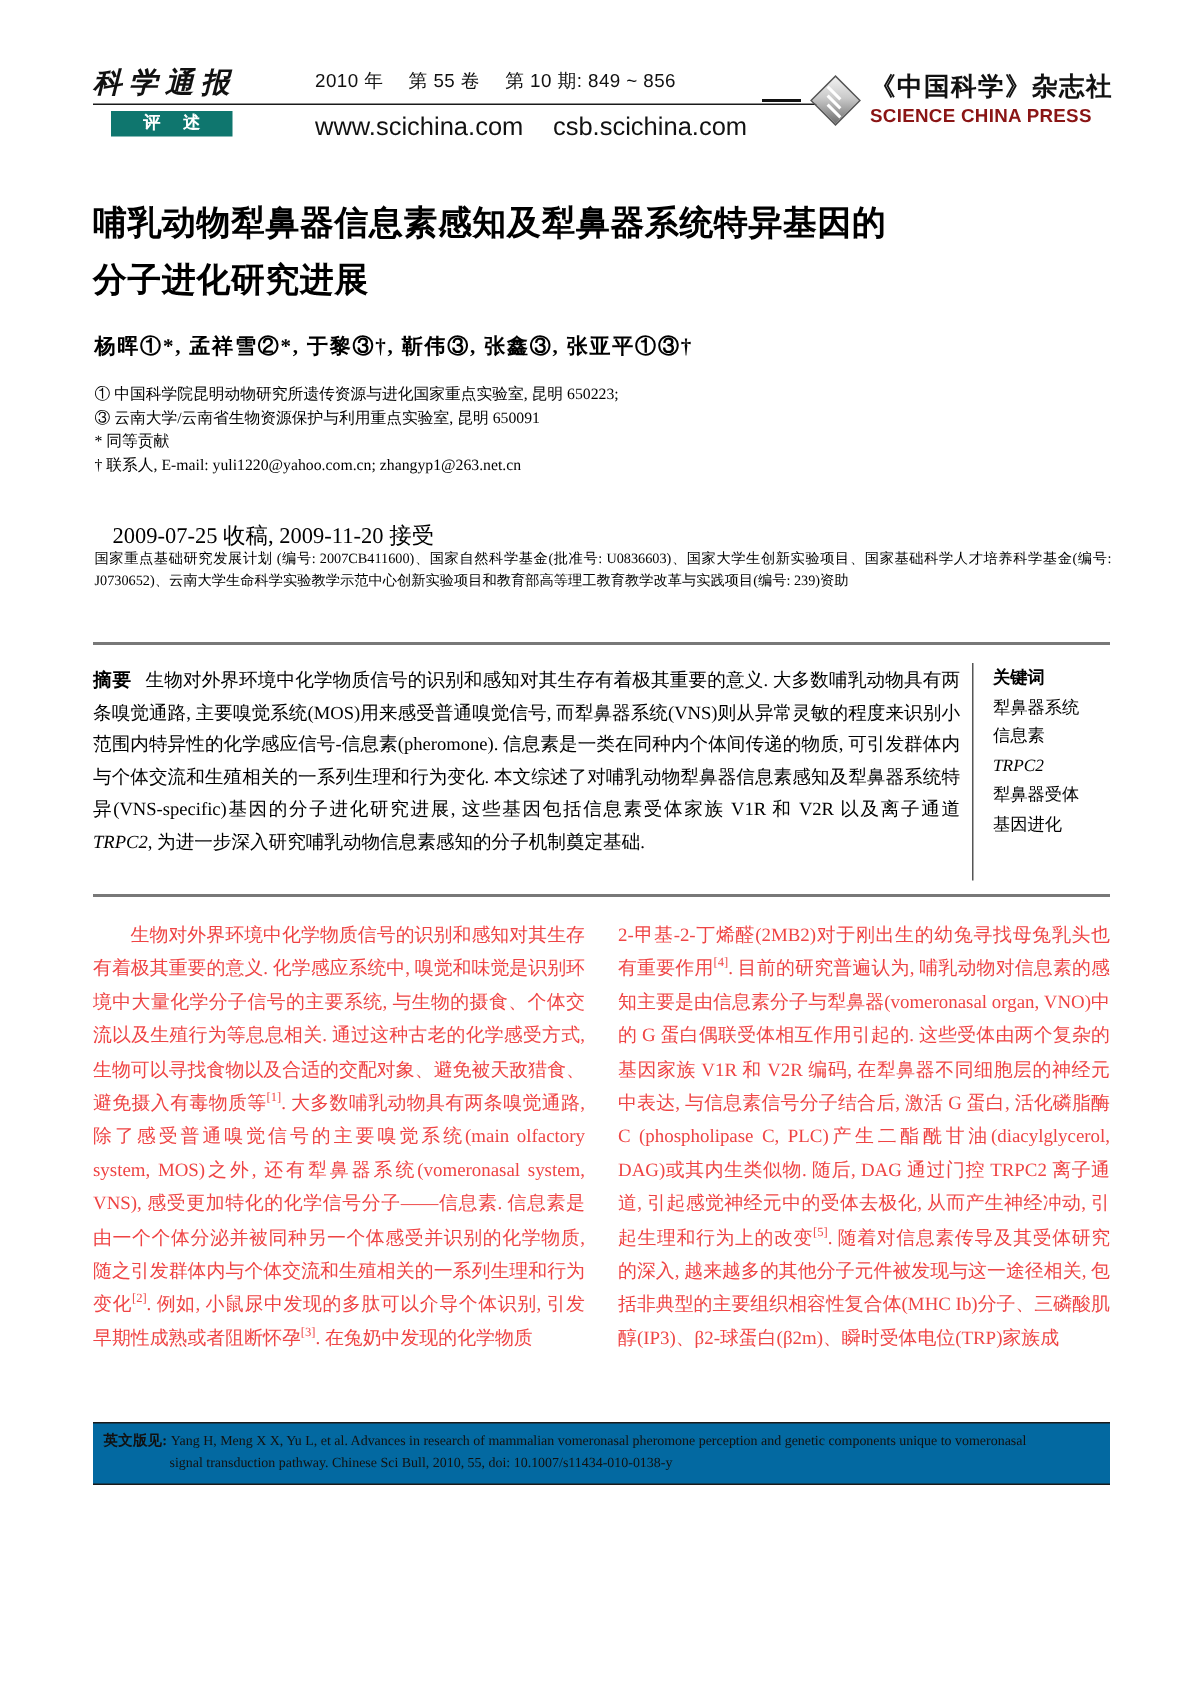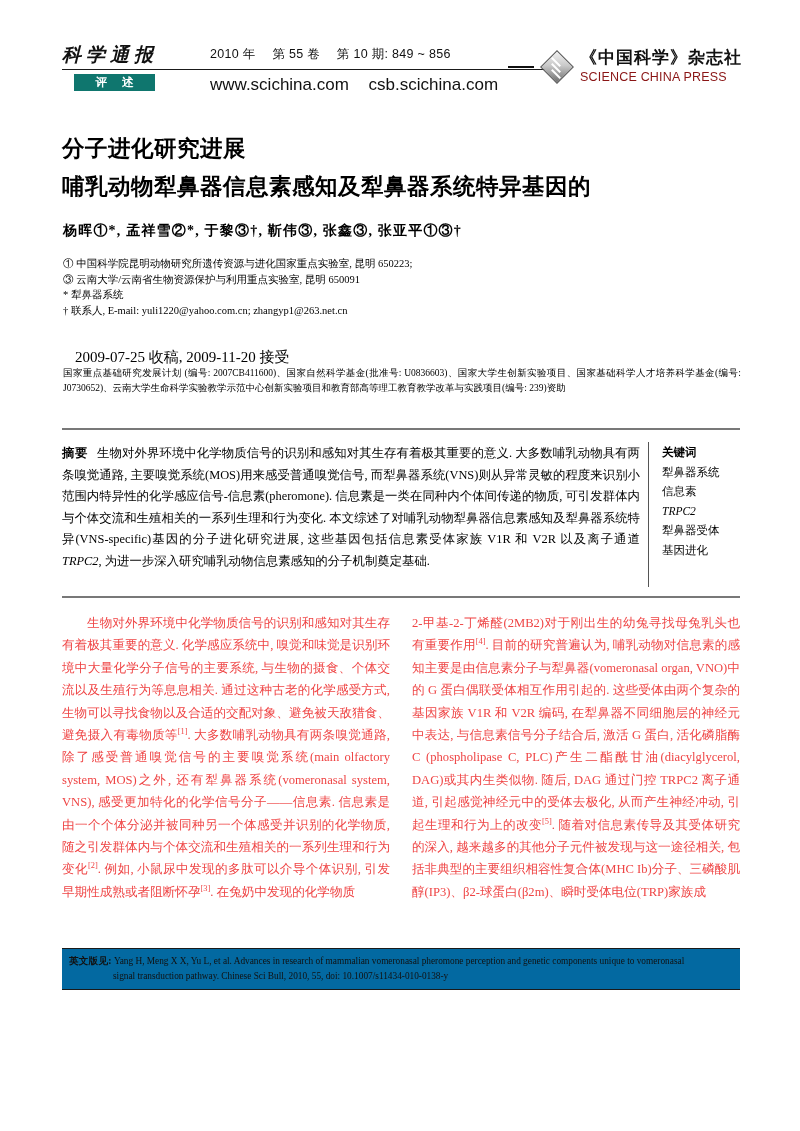--- a/index.html
+++ b/index.html
@@ -153,7 +153,7 @@
     top: 26px;
     font-family: "Liberation Sans", sans-serif;
     font-size: 12.5px;
-    font-weight: normal;
+    font-weight: bold;
     color: #8a1515;
     letter-spacing: 0.2px;
     white-space: nowrap;

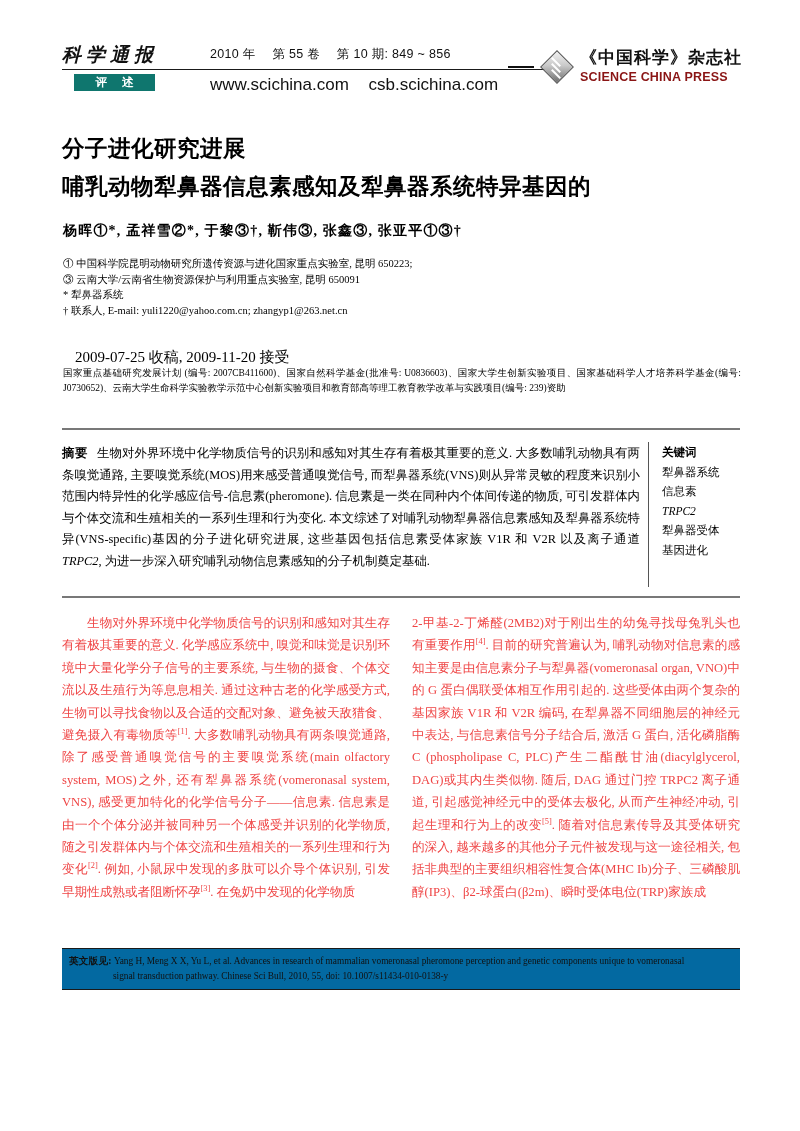--- a/index.html
+++ b/index.html
@@ -364,8 +364,8 @@
   </div>
 
   <div class="title">
+    <div>哺乳动物犁鼻器信息素感知及犁鼻器系统特异基因的</div>
     <div>分子进化研究进展</div>
-    <div>哺乳动物犁鼻器信息素感知及犁鼻器系统特异基因的</div>
   </div>
 
   <div class="authors">杨晖①*, 孟祥雪②*, 于黎③†, 靳伟③, 张鑫③, 张亚平①③†</div>

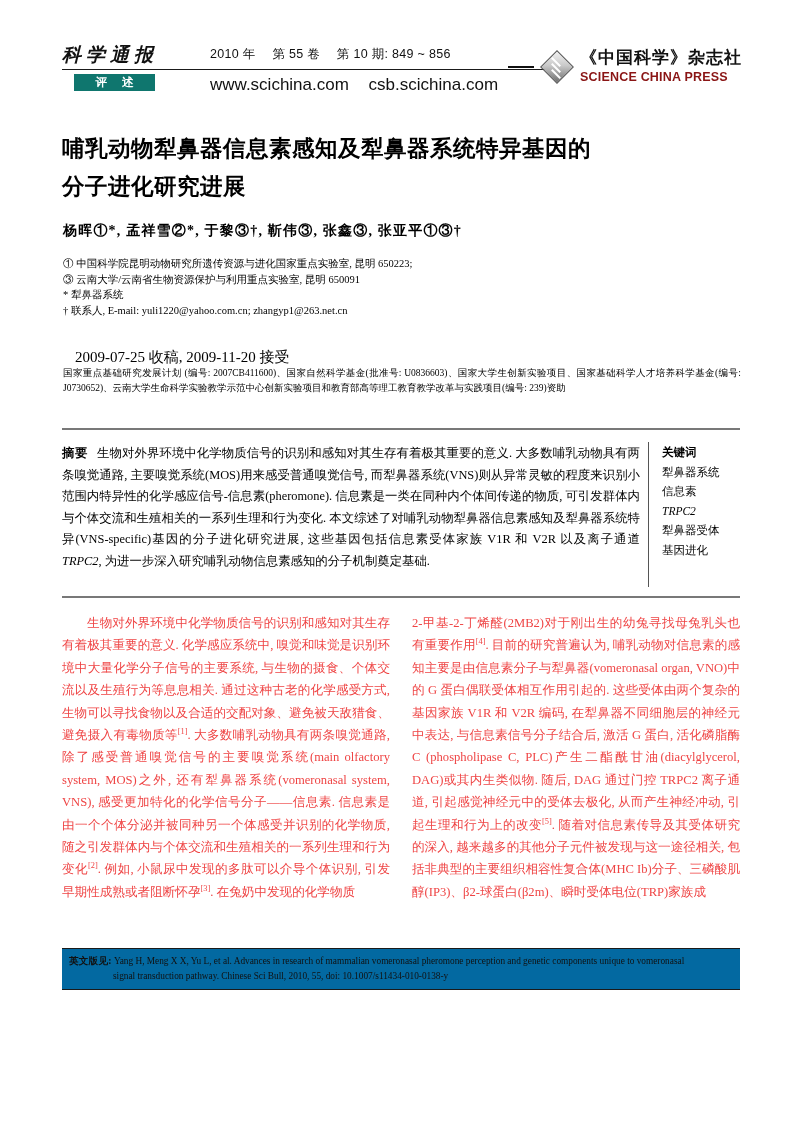--- a/index.html
+++ b/index.html
@@ -373,7 +373,7 @@
   <div class="affils">
     <div>① 中国科学院昆明动物研究所遗传资源与进化国家重点实验室, 昆明 650223;</div>
     <div>③ 云南大学/云南省生物资源保护与利用重点实验室, 昆明 650091</div>
-    <div>* 犁鼻器系统</div>
+    <div>* 同等贡献</div>
     <div>† 联系人, E-mail: yuli1220@yahoo.com.cn; zhangyp1@263.net.cn</div>
   </div>
 

